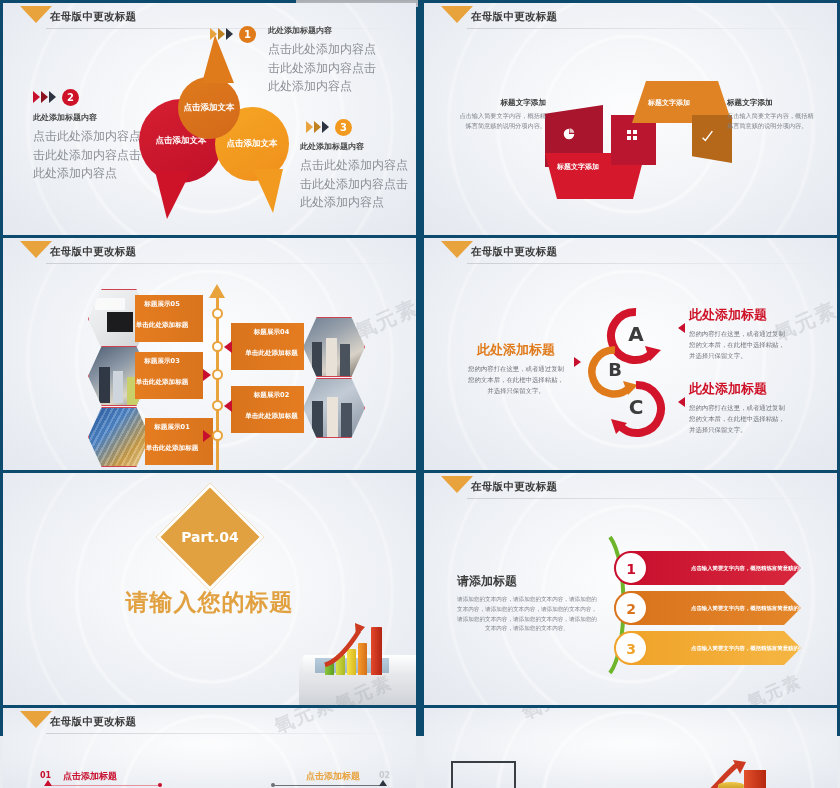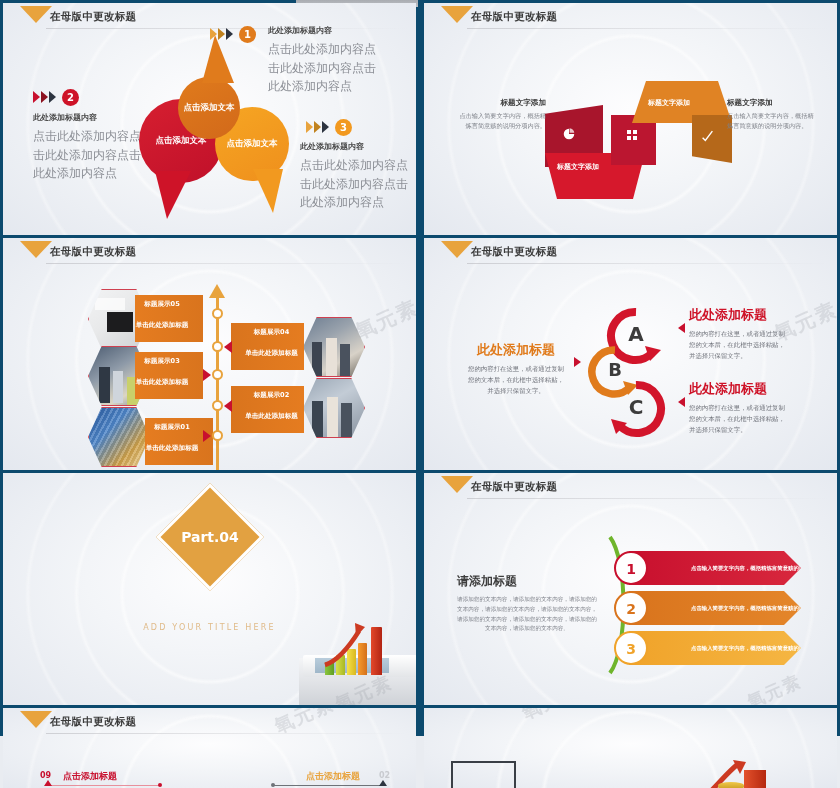--- a/index.html
+++ b/index.html
@@ -402,6 +402,7 @@
     <div class="diamond">
       <span>Part.04</span>
     </div>
+    <div class="s5title">请输入您的标题</div>
     <div class="s5sub">ADD YOUR TITLE HERE</div>
 
     <div class="desk" style="left:296px; top:185px; width:122px; height:47px;"></div>

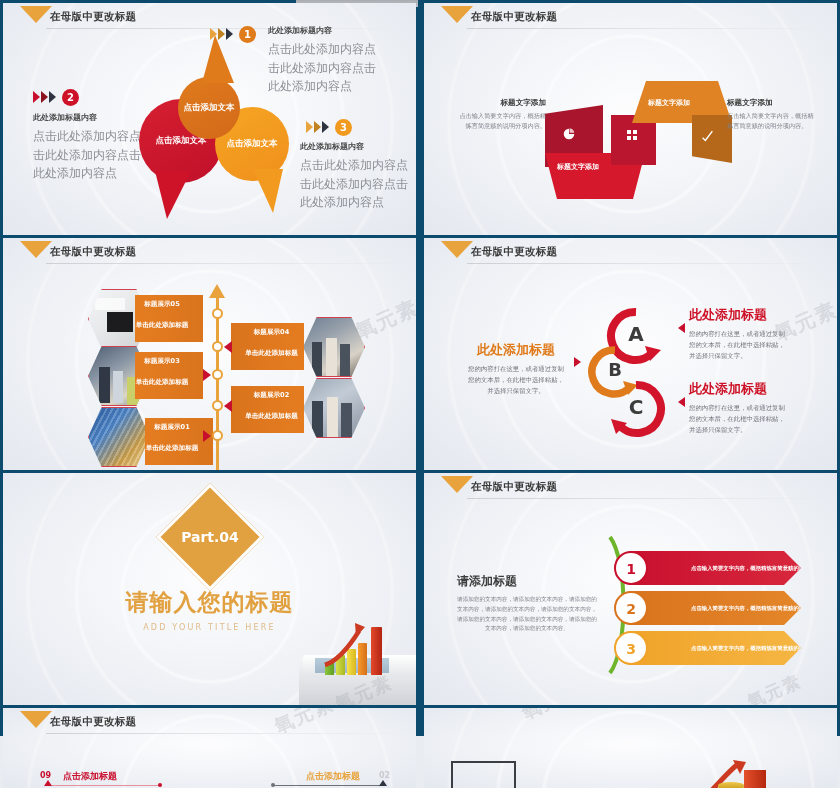--- a/index.html
+++ b/index.html
@@ -403,7 +403,6 @@
       <span>Part.04</span>
     </div>
     <div class="s5title">请输入您的标题</div>
-    <div class="s5sub">ADD YOUR TITLE HERE</div>
 
     <div class="desk" style="left:296px; top:185px; width:122px; height:47px;"></div>
     <div style="position:absolute; left:300px; top:182px; width:114px; height:22px;

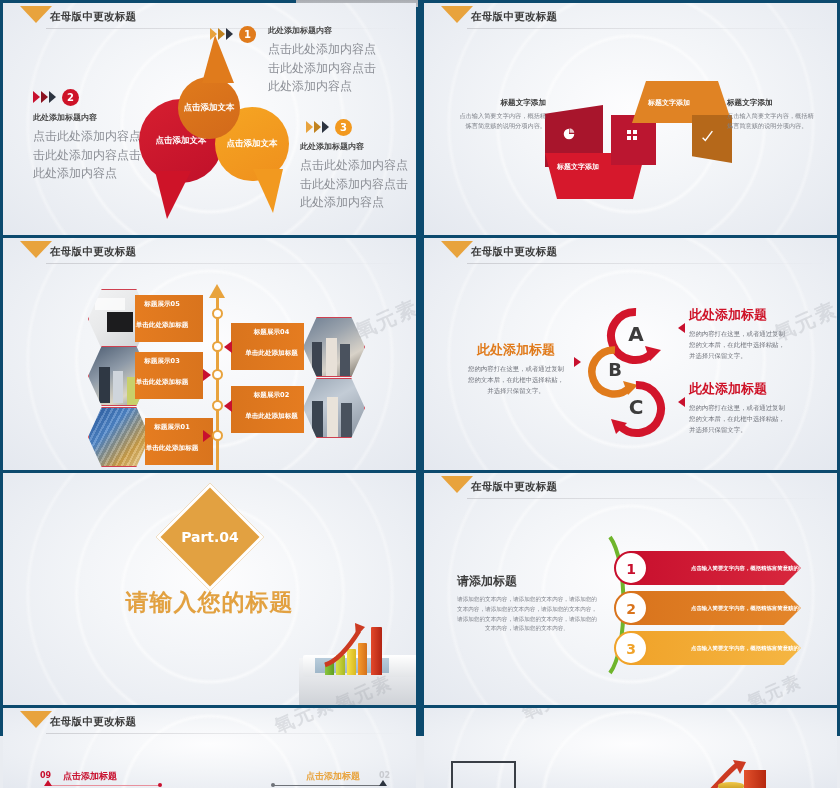--- a/index.html
+++ b/index.html
@@ -463,7 +463,7 @@
       <div class="hline"></div>
     </div>
 
-    <div class="s7n" style="left:37px; top:63px; color:#c8102e;">09</div>
+    <div class="s7n" style="left:37px; top:63px; color:#c8102e;">01</div>
     <div class="s7t" style="left:60px; top:62px; color:#c8102e;">点击添加标题</div>
     <div class="s7rule" style="left:45px; top:77px; width:113px; background:#e8909c;"></div>
     <div class="mark" style="left:41px; top:72px; border-left:4px solid transparent; border-right:4px solid transparent; border-bottom:6px solid #c8102e;"></div>

